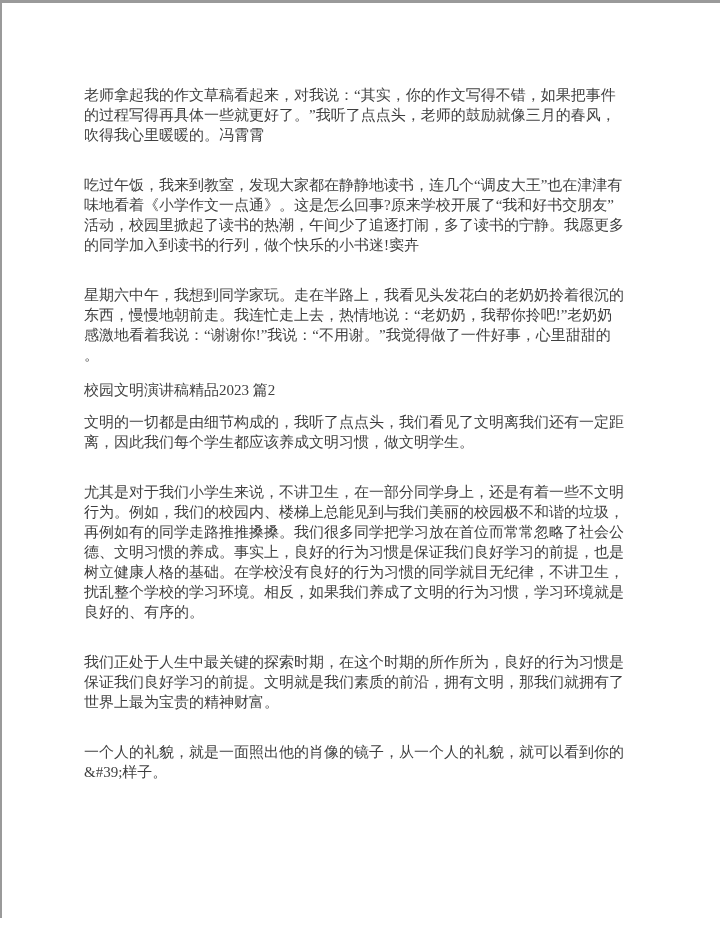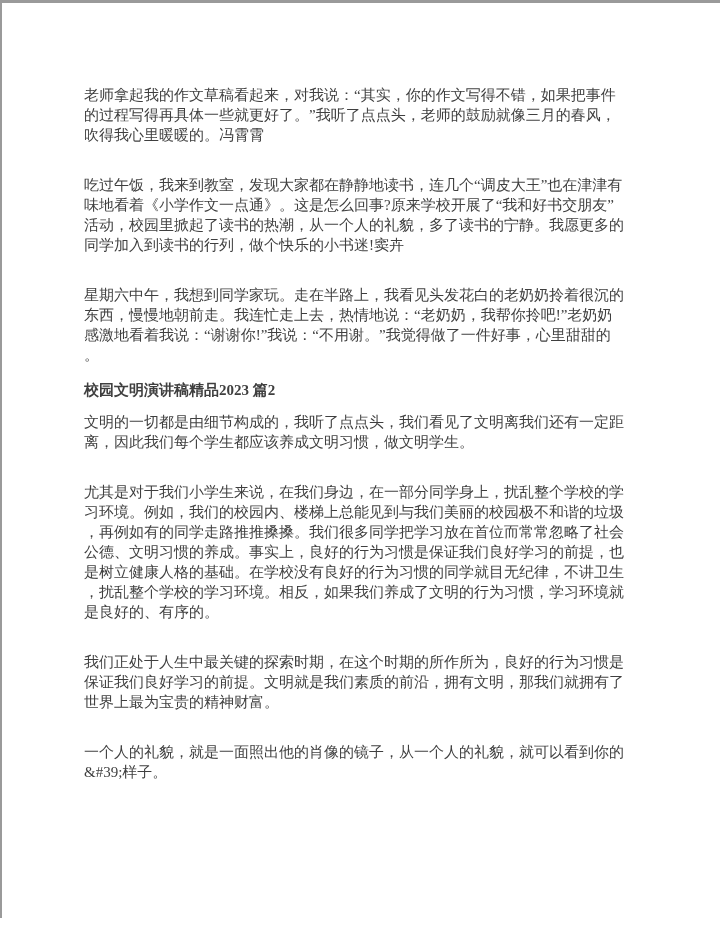--- a/index.html
+++ b/index.html
@@ -72,7 +72,7 @@
 
   <div class="doc">
     <p class="para">老师拿起我的作文草稿看起来，对我说：“其实，你的作文写得不错，如果把事件的过程写得再具体一些就更好了。”我听了点点头，老师的鼓励就像三月的春风，吹得我心里暖暖的。冯霄霄</p>
-    <p class="para">吃过午饭，我来到教室，发现大家都在静静地读书，连几个“调皮大王”也在津津有味地看着《小学作文一点通》。这是怎么回事?原来学校开展了“我和好书交朋友”活动，校园里掀起了读书的热潮，从一个人的礼貌，多了读书的宁静。我愿更多的同学加入到读书的行列，做个快乐的小书迷!窦卉</p>
+    <p class="para">吃过午饭，我来到教室，发现大家都在静静地读书，连几个“调皮大王”也在津津有味地看着《小学作文一点通》。这是怎么回事?原来学校开展了“我和好书交朋友”活动，校园里掀起了读书的热潮，午间少了追逐打闹，多了读书的宁静。我愿更多的同学加入到读书的行列，做个快乐的小书迷!窦卉</p>
     <p class="para tight">星期六中午，我想到同学家玩。走在半路上，我看见头发花白的老奶奶拎着很沉的东西，慢慢地朝前走。我连忙走上去，热情地说：“老奶奶，我帮你拎吧!”老奶奶感激地看着我说：“谢谢你!”我说：“不用谢。”我觉得做了一件好事，心里甜甜的。</p>
     <p class="heading">校园文明演讲稿精品2023 篇2</p>
     <p class="para">文明的一切都是由细节构成的，我听了点点头，我们看见了文明离我们还有一定距离，因此我们每个学生都应该养成文明习惯，做文明学生。</p>

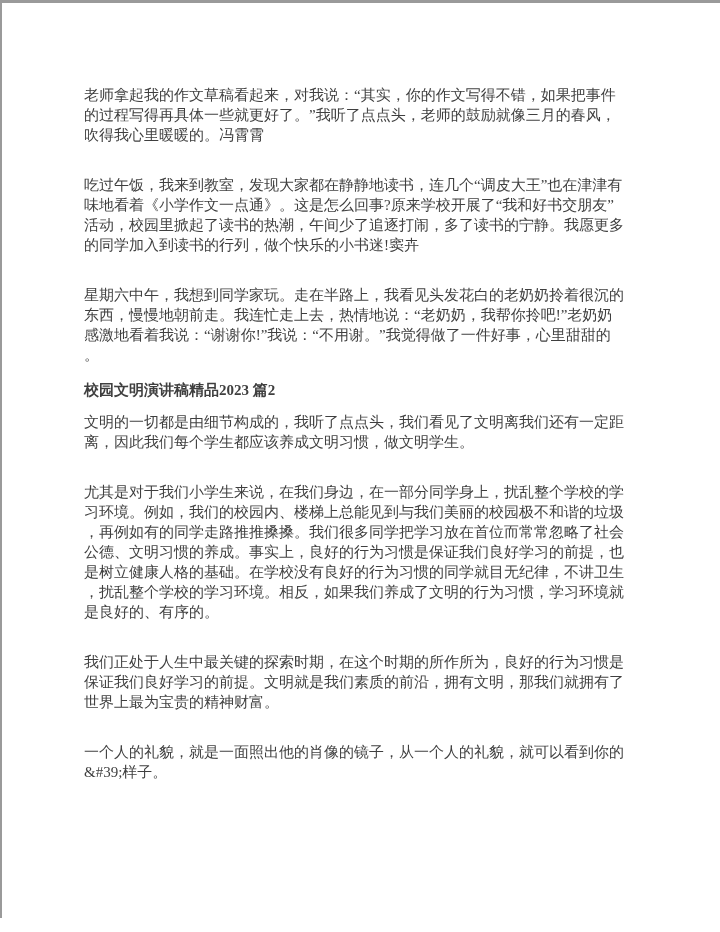--- a/index.html
+++ b/index.html
@@ -58,7 +58,7 @@
   }
   .heading {
     margin: 0 0 12px 0;
-    font-weight: bold;
+    font-weight: normal;
     font-size: 15px;
     line-height: 20px;
   }

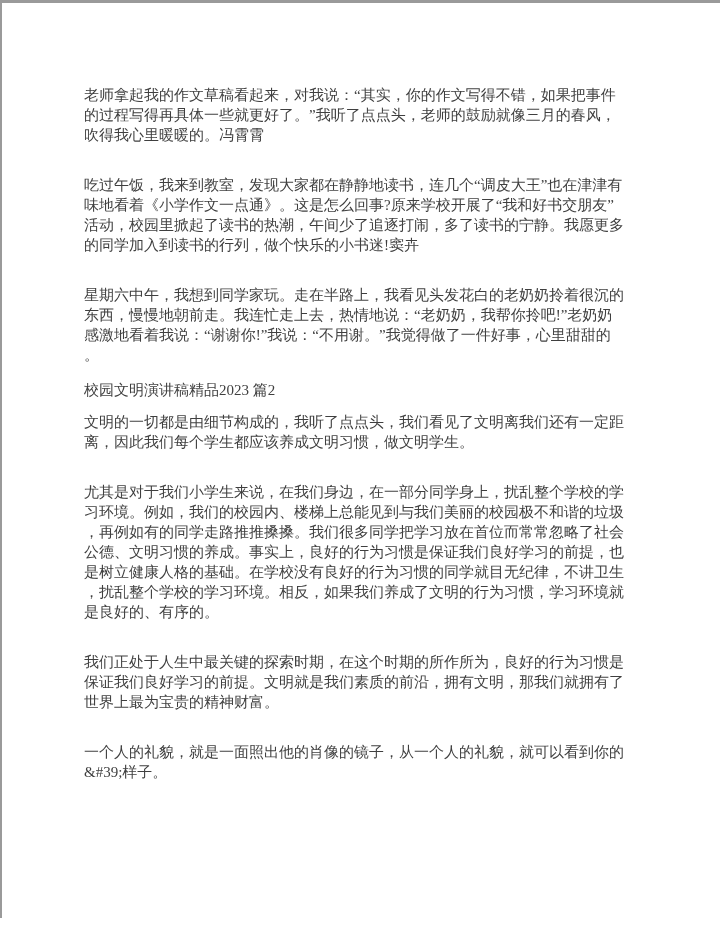--- a/index.html
+++ b/index.html
@@ -76,7 +76,7 @@
     <p class="para tight">星期六中午，我想到同学家玩。走在半路上，我看见头发花白的老奶奶拎着很沉的东西，慢慢地朝前走。我连忙走上去，热情地说：“老奶奶，我帮你拎吧!”老奶奶感激地看着我说：“谢谢你!”我说：“不用谢。”我觉得做了一件好事，心里甜甜的。</p>
     <p class="heading">校园文明演讲稿精品2023 篇2</p>
     <p class="para">文明的一切都是由细节构成的，我听了点点头，我们看见了文明离我们还有一定距离，因此我们每个学生都应该养成文明习惯，做文明学生。</p>
-    <p class="para">尤其是对于我们小学生来说，在我们身边，在一部分同学身上，扰乱整个学校的学习环境。例如，我们的校园内、楼梯上总能见到与我们美丽的校园极不和谐的垃圾，再例如有的同学走路推推搡搡。我们很多同学把学习放在首位而常常忽略了社会公德、文明习惯的养成。事实上，良好的行为习惯是保证我们良好学习的前提，也是树立健康人格的基础。在学校没有良好的行为习惯的同学就目无纪律，不讲卫生，扰乱整个学校的学习环境。相反，如果我们养成了文明的行为习惯，学习环境就是良好的、有序的。</p>
+    <p class="para">尤其是对于我们小学生来说，不讲卫生，在一部分同学身上，还是有着一些不文明行为。例如，我们的校园内、楼梯上总能见到与我们美丽的校园极不和谐的垃圾，再例如有的同学走路推推搡搡。我们很多同学把学习放在首位而常常忽略了社会公德、文明习惯的养成。事实上，良好的行为习惯是保证我们良好学习的前提，也是树立健康人格的基础。在学校没有良好的行为习惯的同学就目无纪律，不讲卫生，扰乱整个学校的学习环境。相反，如果我们养成了文明的行为习惯，学习环境就是良好的、有序的。</p>
     <p class="para">我们正处于人生中最关键的探索时期，在这个时期的所作所为，良好的行为习惯是保证我们良好学习的前提。文明就是我们素质的前沿，拥有文明，那我们就拥有了世界上最为宝贵的精神财富。</p>
     <p class="para">一个人的礼貌，就是一面照出他的肖像的镜子，从一个人的礼貌，就可以看到你的&amp;#39;样子。</p>
   </div>

